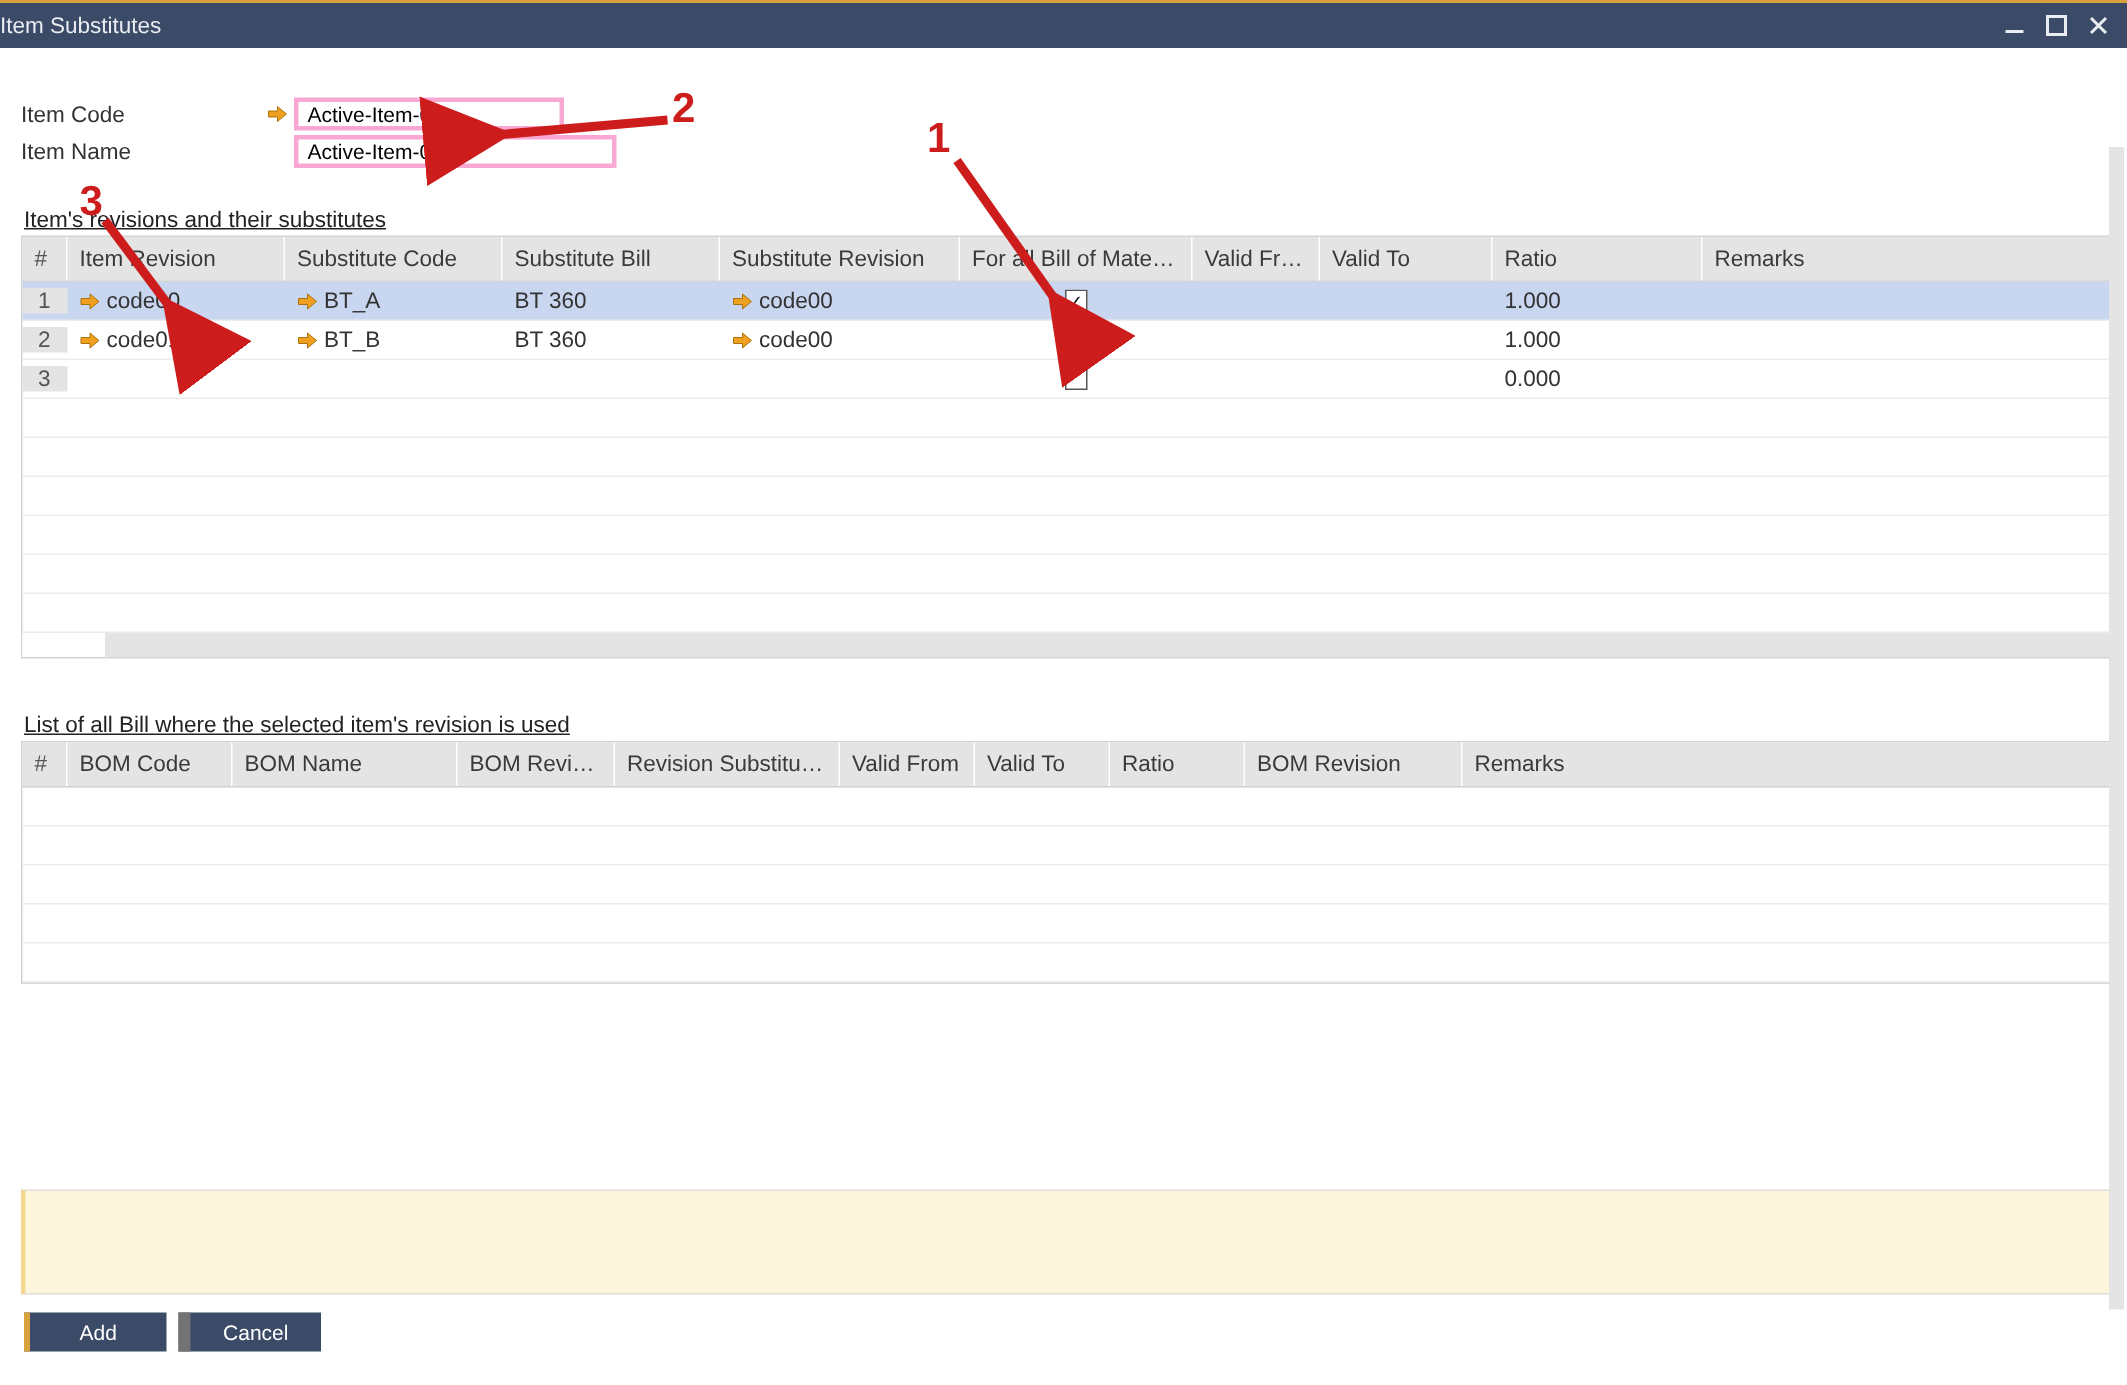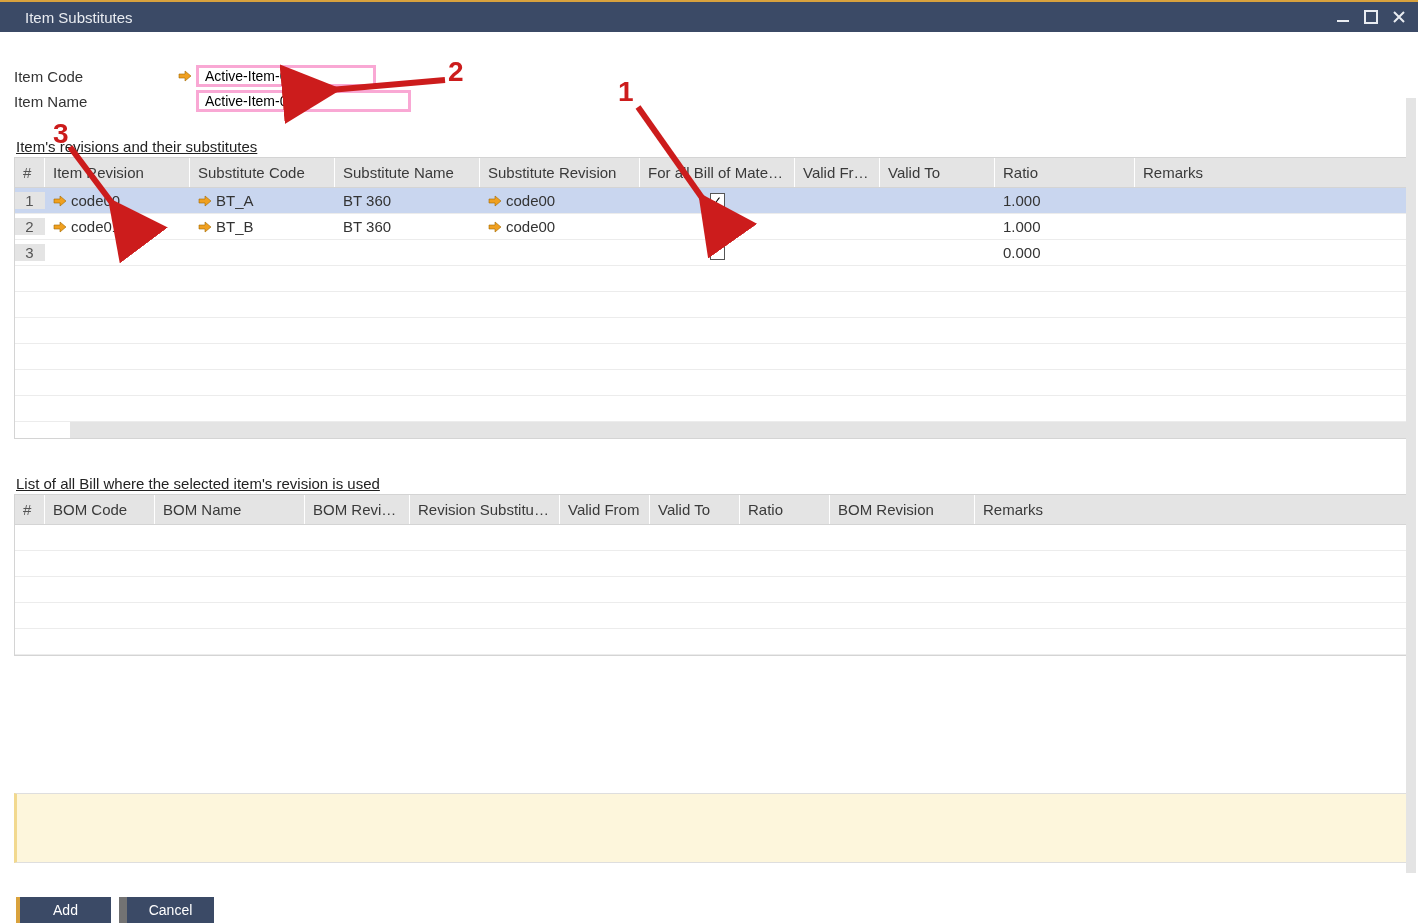--- a/index.html
+++ b/index.html
@@ -5,7 +5,7 @@
   * { box-sizing: border-box; }
   html, body { margin: 0; padding: 0; font-family: "Segoe UI", Tahoma, sans-serif; font-size: 14px; color: #333; background: #fff; }
   .window { width: 1418px; height: 923px; display: flex; flex-direction: column; border-top: 2px solid #d9a23d; background: #fff; position: relative; }
-  .titlebar { background: #3b4a66; color: #e9ecf1; height: 30px; display: flex; align-items: center; padding: 0 8px 0 25px; font-size: 15px; }
+  .titlebar { background: #3b4a66; color: #e9ecf1; height: 30px; display: flex; align-items: center; padding: 0 8px 0 0; font-size: 15px; }
   .titlebar .spacer { flex: 1; }
   .titlebar .tb-btn { width: 22px; height: 22px; display: inline-flex; align-items: center; justify-content: center; margin-left: 6px; cursor: pointer; }
   .titlebar svg { fill: #e9ecf1; }

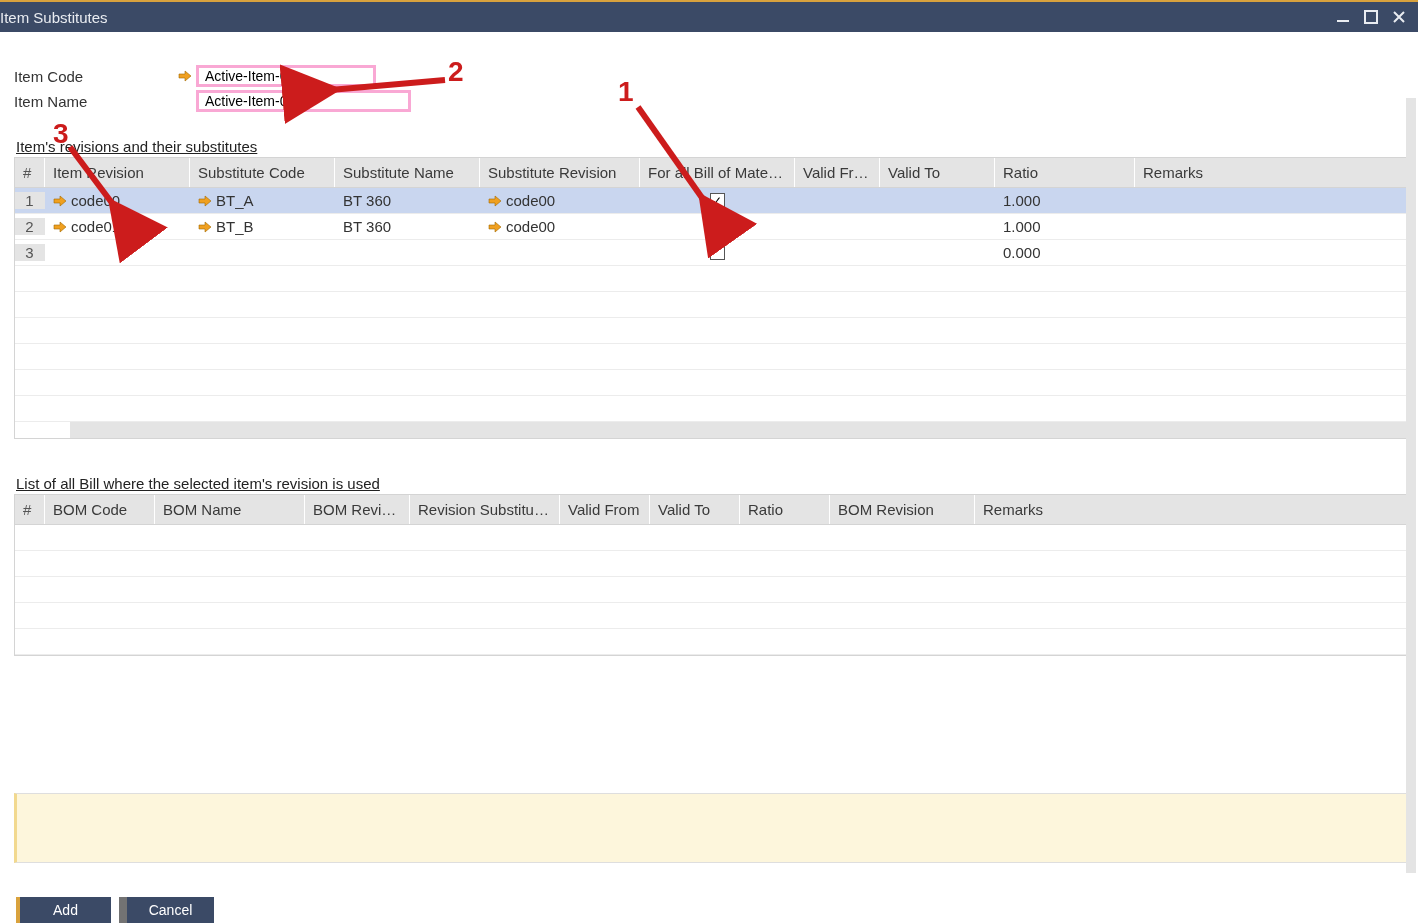--- a/index.html
+++ b/index.html
@@ -111,7 +111,7 @@
         <div class="cell rownum">#</div>
         <div class="cell c1">Item Revision</div>
         <div class="cell c2">Substitute Code</div>
-        <div class="cell c3">Substitute Name</div>
+        <div class="cell c3">Substitute Bill</div>
         <div class="cell c4">Substitute Revision</div>
         <div class="cell c5">For all Bill of Materi...</div>
         <div class="cell c6">Valid From</div>

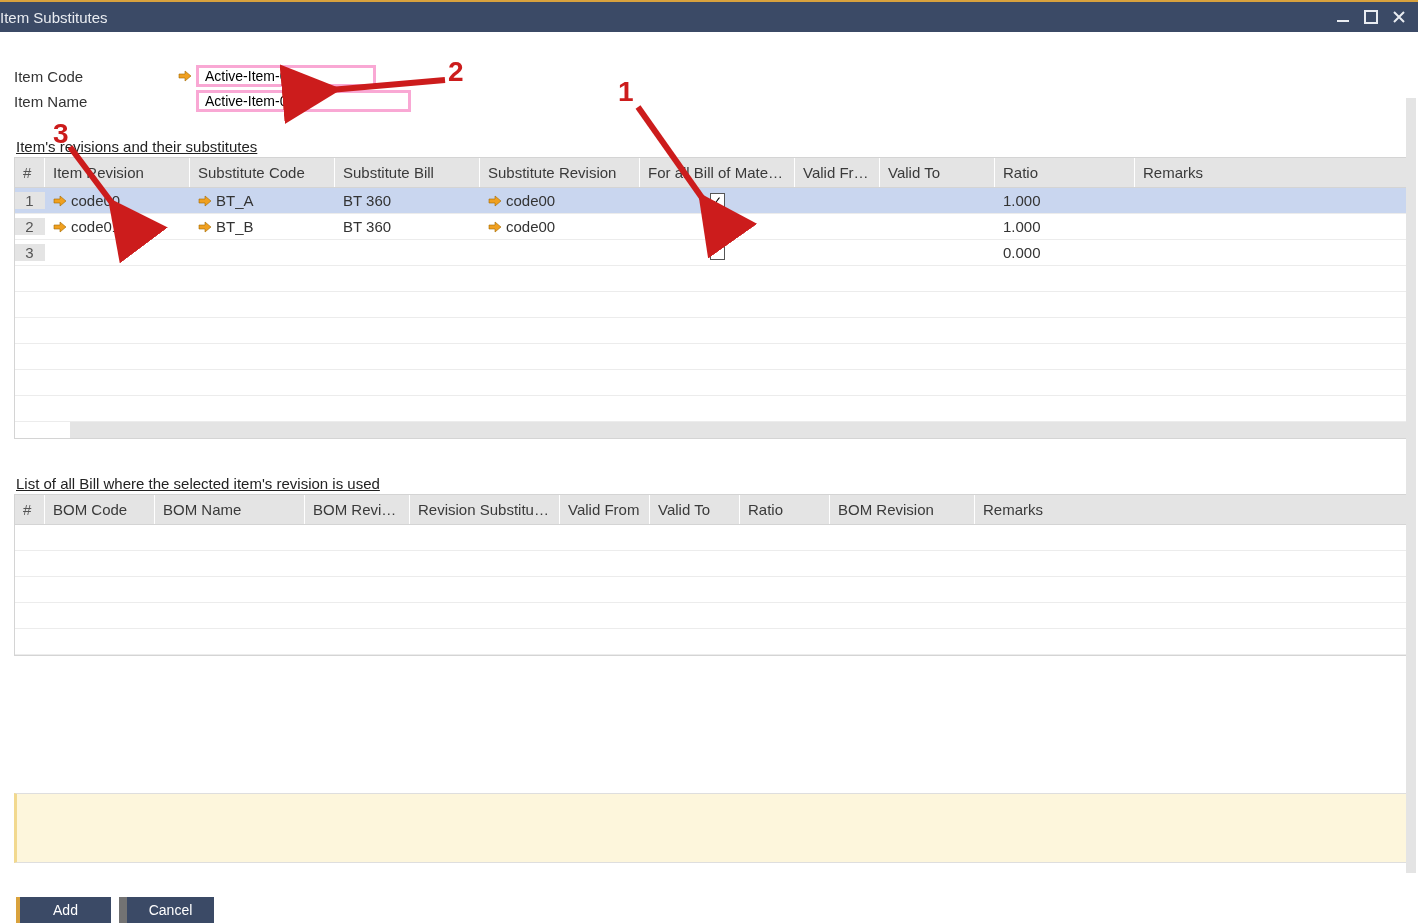--- a/index.html
+++ b/index.html
@@ -50,7 +50,7 @@
   .checkbox.checked::after { content:"✓"; font-size:12px; line-height:1; color:#000; }
   .arrow-ico svg { display:block; }
   .remarks-box { background: #fdf6dc; border: 1px solid #dedede; height: 70px; margin-top: auto; margin-bottom: 50px; border-left: 3px solid #f2d98f; }
-  .footer-btns { position: absolute; bottom: 0; left: 16px; display: flex; gap: 8px; }
+  .footer-btns { position: absolute; bottom: 22px; left: 16px; display: flex; gap: 8px; }
   .btn { background: #3b4a66; color: #fff; border: none; width: 95px; height: 26px; font-size: 14px; cursor: pointer; border-left: 4px solid #d9a23d; }
   .btn.cancel { border-left: 8px solid #737373; }
   .right-scroll { position: absolute; right: 2px; top: 46px; bottom: 50px; width: 10px; background: #e4e4e4; }

